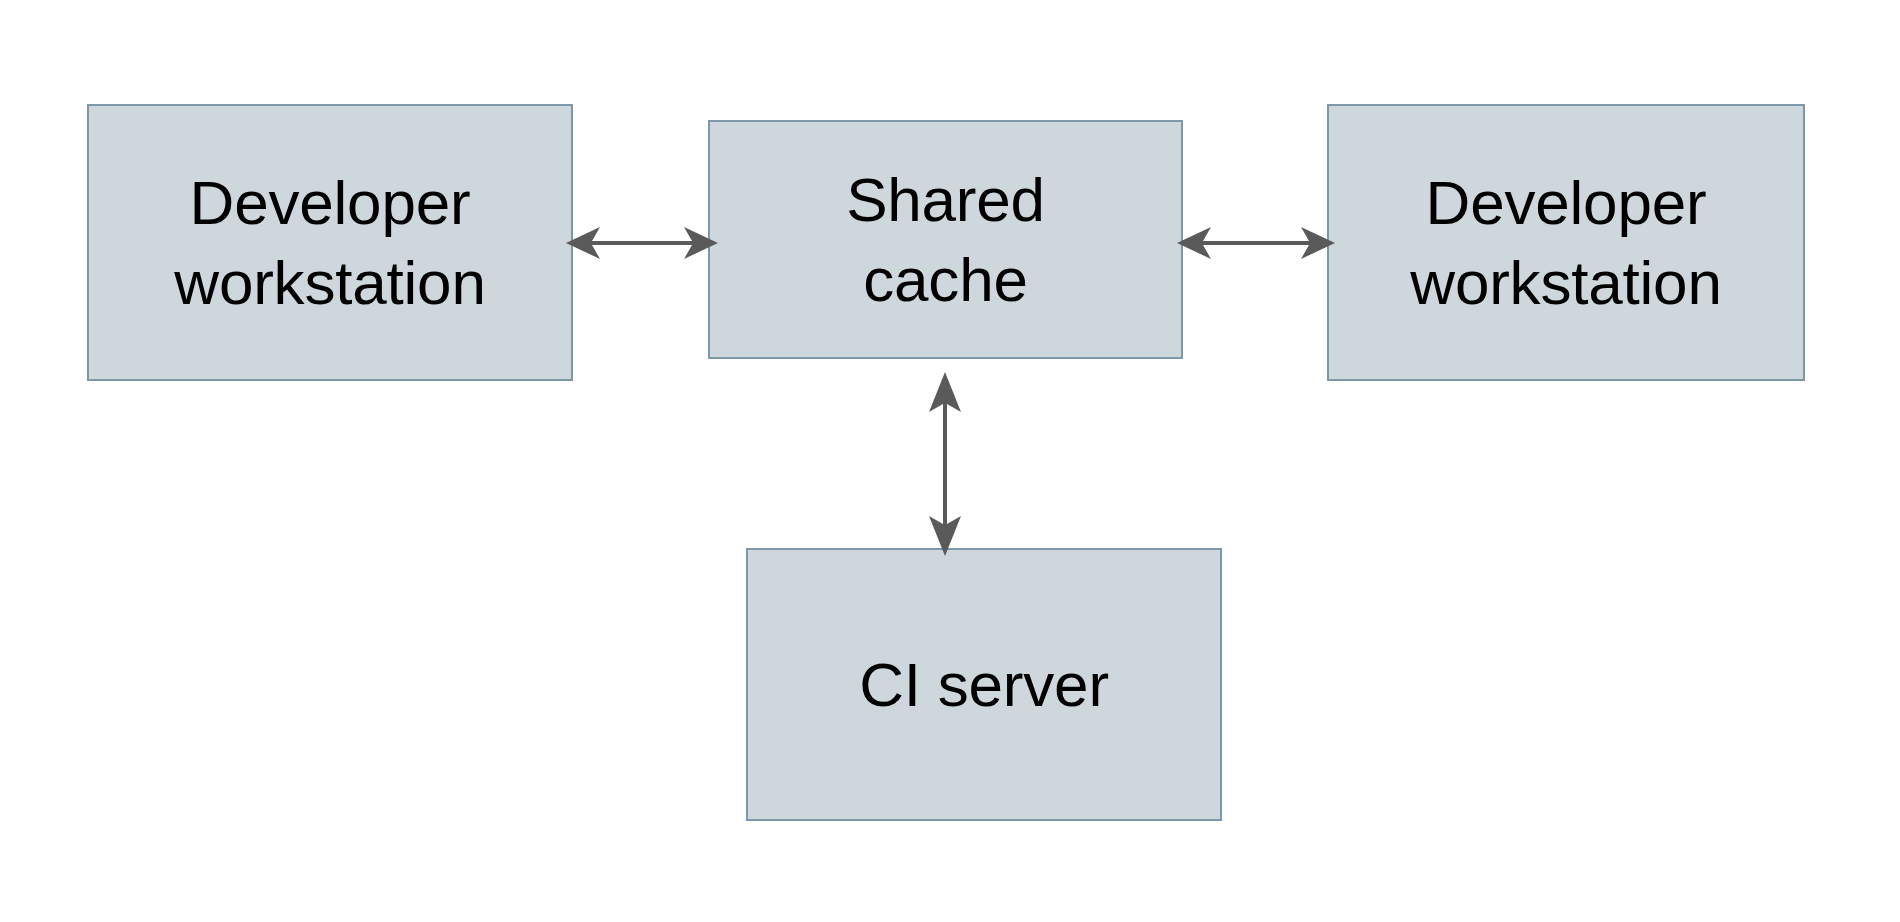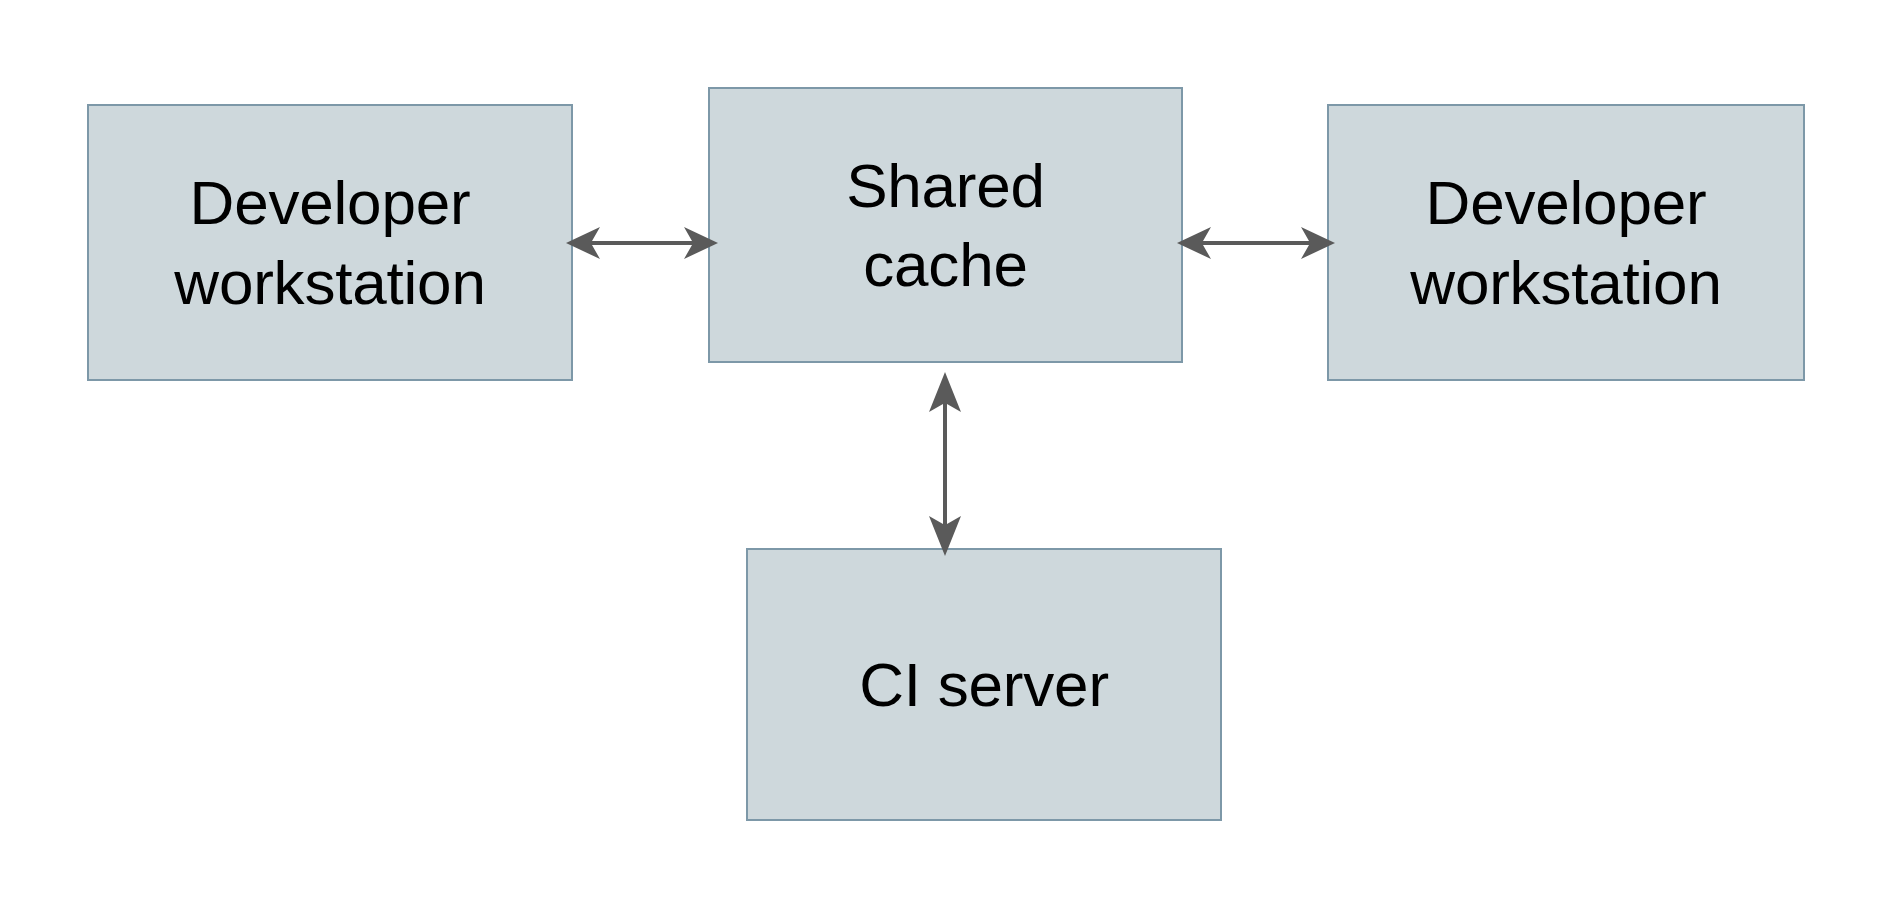--- a/index.html
+++ b/index.html
@@ -46,7 +46,7 @@
 
   
   #node-dev-left     { left: 87px;   top: 104px; width: 486px; height: 277px; }
-  #node-shared-cache { left: 708px;  top: 87px; width: 475px; height: 276px; }
+  #node-shared-cache { left: 708px;  top: 120px; width: 475px; height: 239px; }
   #node-dev-right    { left: 1327px; top: 104px; width: 478px; height: 277px; }
   #node-ci-server    { left: 746px;  top: 548px; width: 476px; height: 273px; }
 

